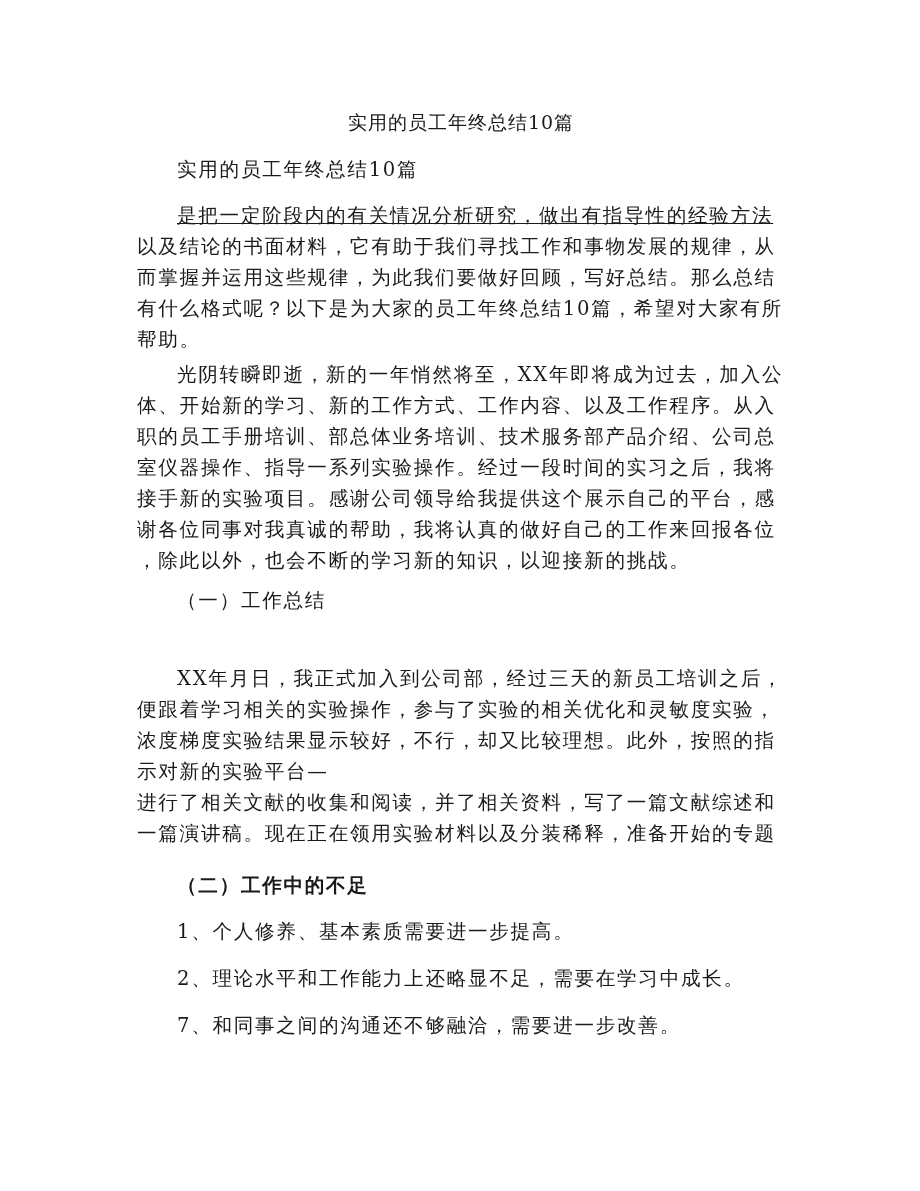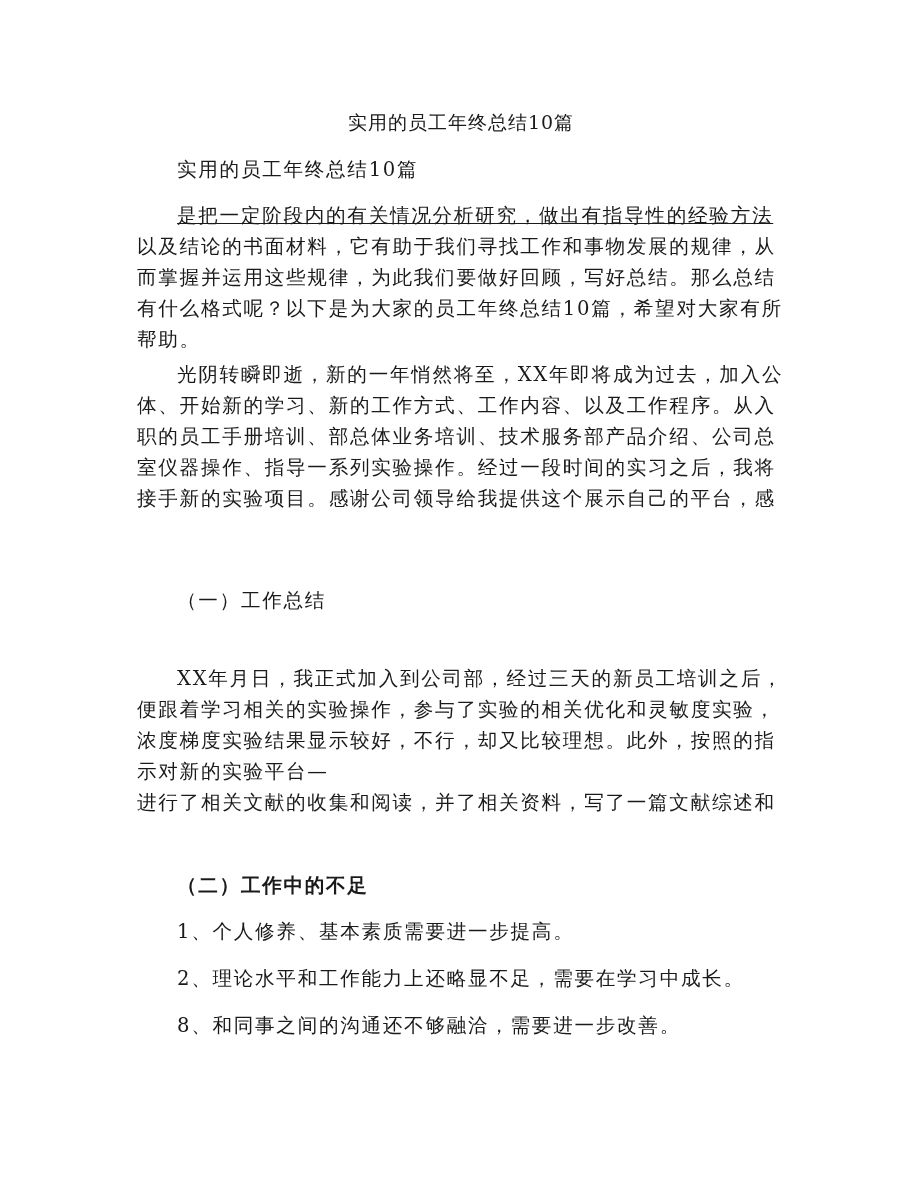--- a/index.html
+++ b/index.html
@@ -46,6 +46,7 @@
     <span class="line">职的员工手册培训、部总体业务培训、技术服务部产品介绍、公司总</span>
     <span class="line">室仪器操作、指导一系列实验操作。经过一段时间的实习之后，我将</span>
     <span class="line">接手新的实验项目。感谢公司领导给我提供这个展示自己的平台，感</span>
+    <span class="line">谢各位同事对我真诚的帮助，我将认真的做好自己的工作来回报各位</span>
   </div>
 
   <div class="para" style="top:585px;">

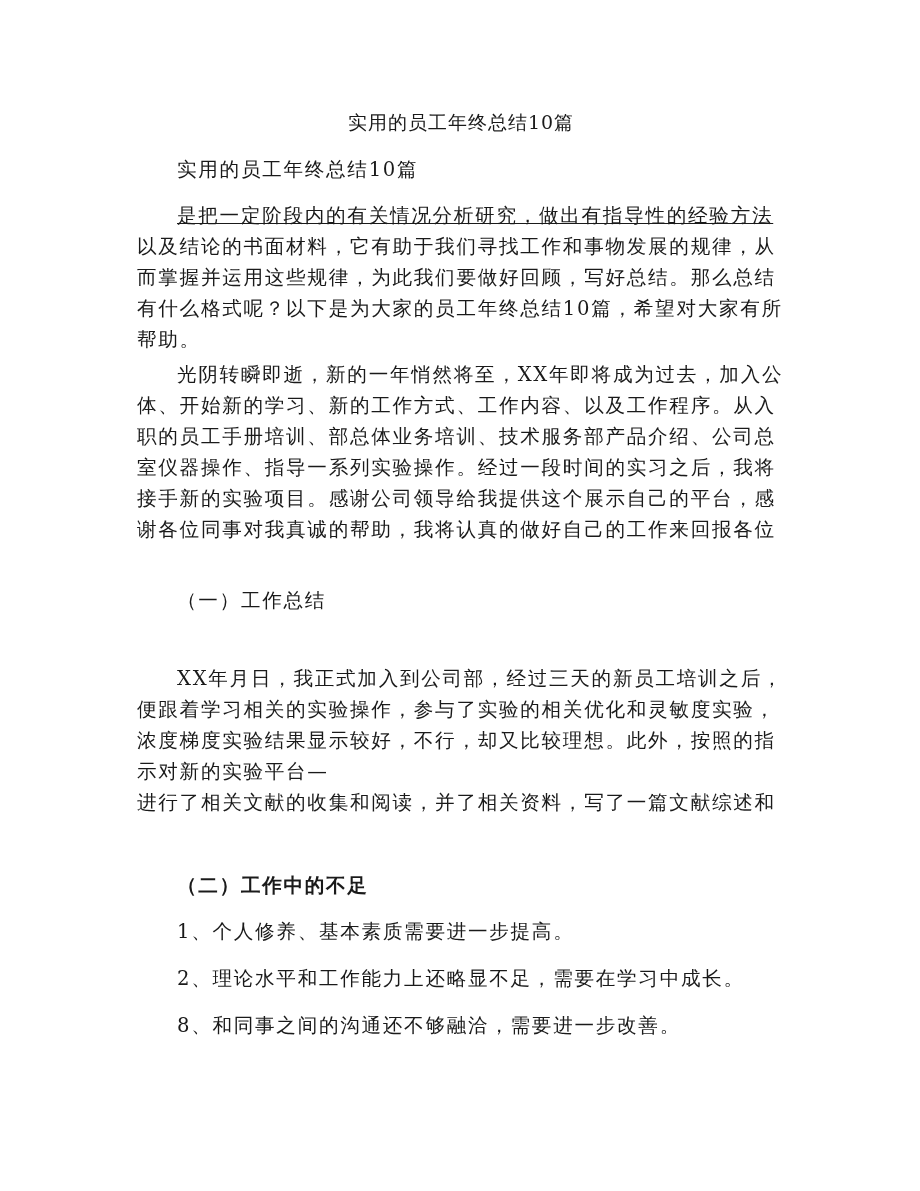--- a/index.html
+++ b/index.html
@@ -47,6 +47,7 @@
     <span class="line">室仪器操作、指导一系列实验操作。经过一段时间的实习之后，我将</span>
     <span class="line">接手新的实验项目。感谢公司领导给我提供这个展示自己的平台，感</span>
     <span class="line">谢各位同事对我真诚的帮助，我将认真的做好自己的工作来回报各位</span>
+    <span class="line">，除此以外，也会不断的学习新的知识，以迎接新的挑战。</span>
   </div>
 
   <div class="para" style="top:585px;">

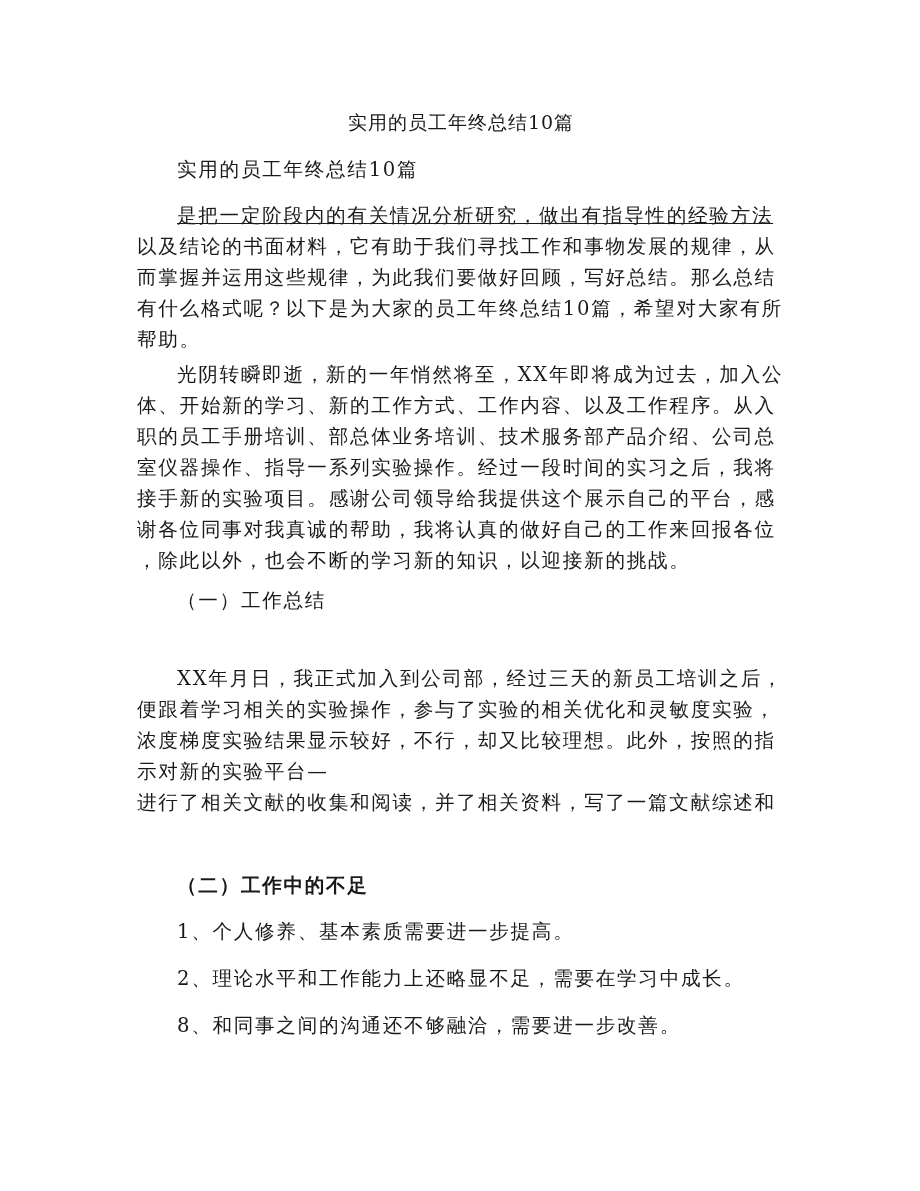--- a/index.html
+++ b/index.html
@@ -60,6 +60,7 @@
     <span class="line">浓度梯度实验结果显示较好，不行，却又比较理想。此外，按照的指</span>
     <span class="line">示对新的实验平台—</span>
     <span class="line">进行了相关文献的收集和阅读，并了相关资料，写了一篇文献综述和</span>
+    <span class="line">一篇演讲稿。现在正在领用实验材料以及分装稀释，准备开始的专题</span>
   </div>
 
   <div class="para" style="top:870px;">

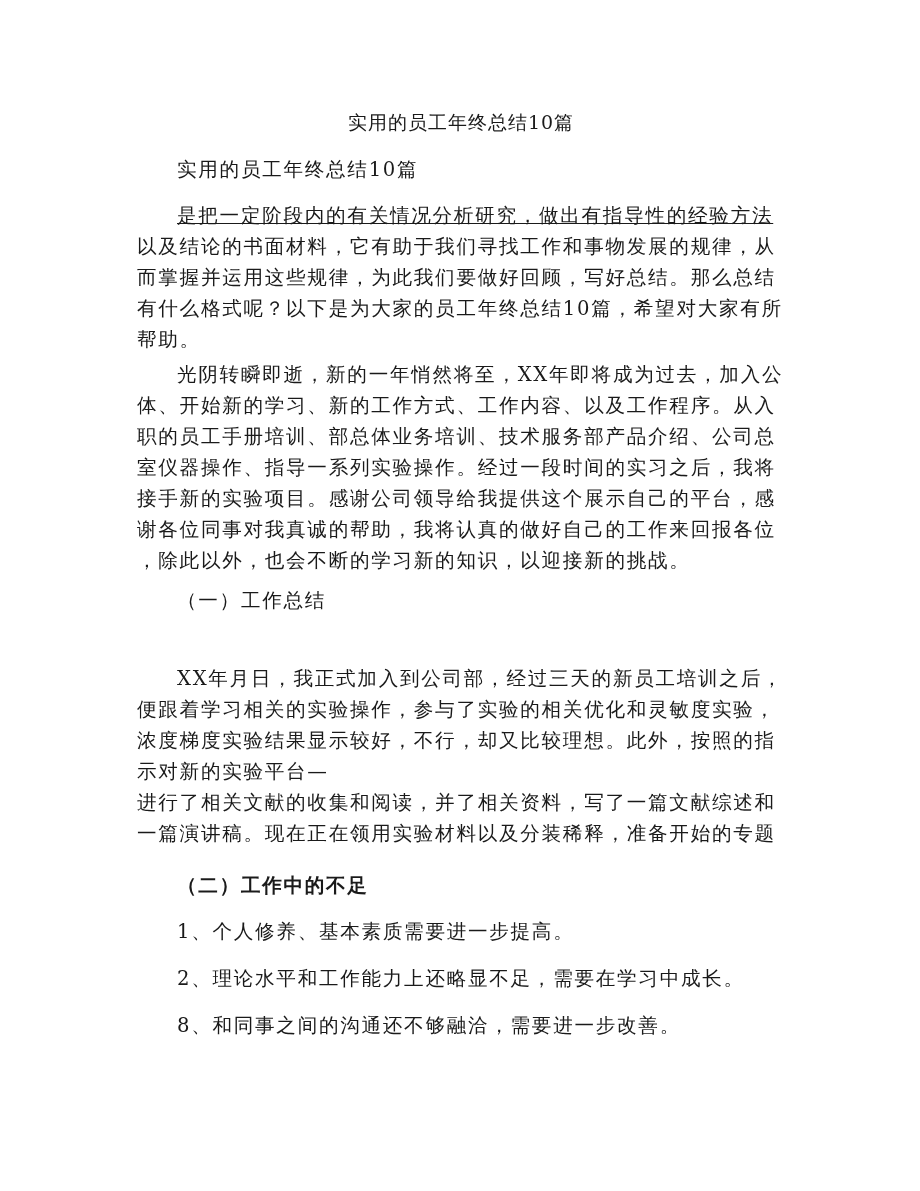--- a/index.html
+++ b/index.html
@@ -76,7 +76,7 @@
   </div>
 
   <div class="para" style="top:1010px;">
-    <span class="line" style="padding-left:40px;">8、和同事之间的沟通还不够融洽，需要进一步改善。</span>
+    <span class="line" style="padding-left:40px;">7、和同事之间的沟通还不够融洽，需要进一步改善。</span>
   </div>
 
 </div>

